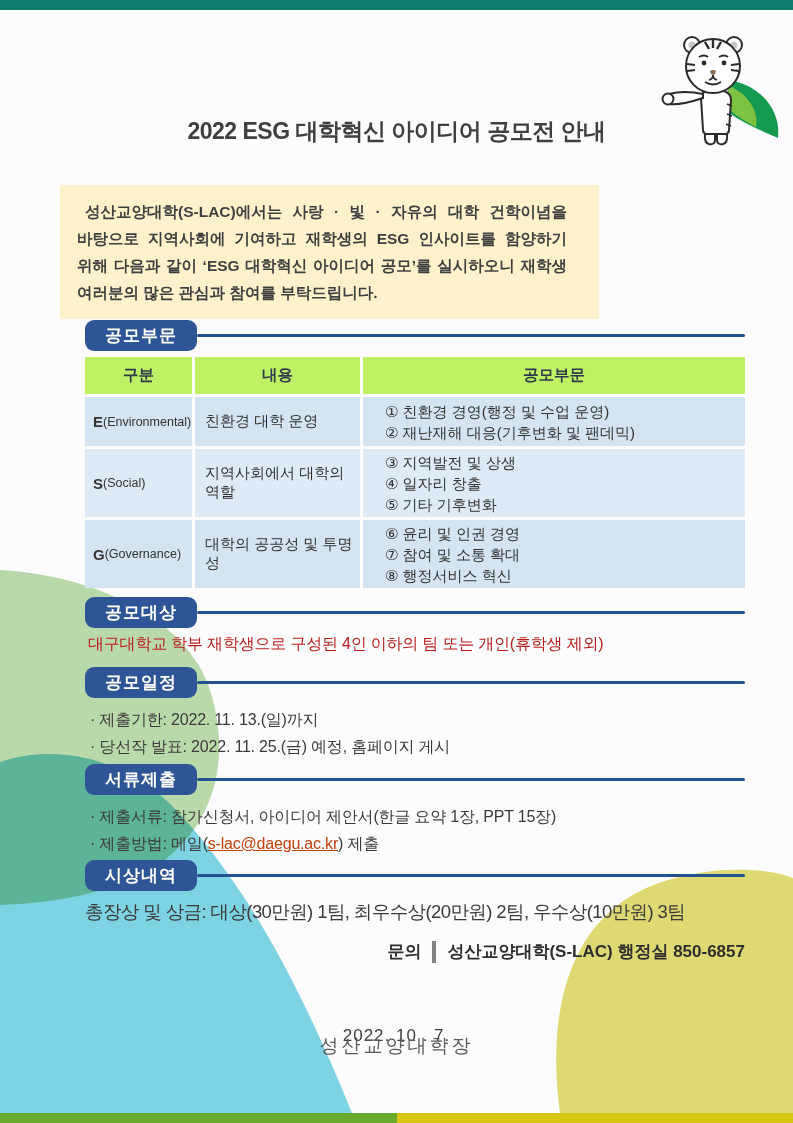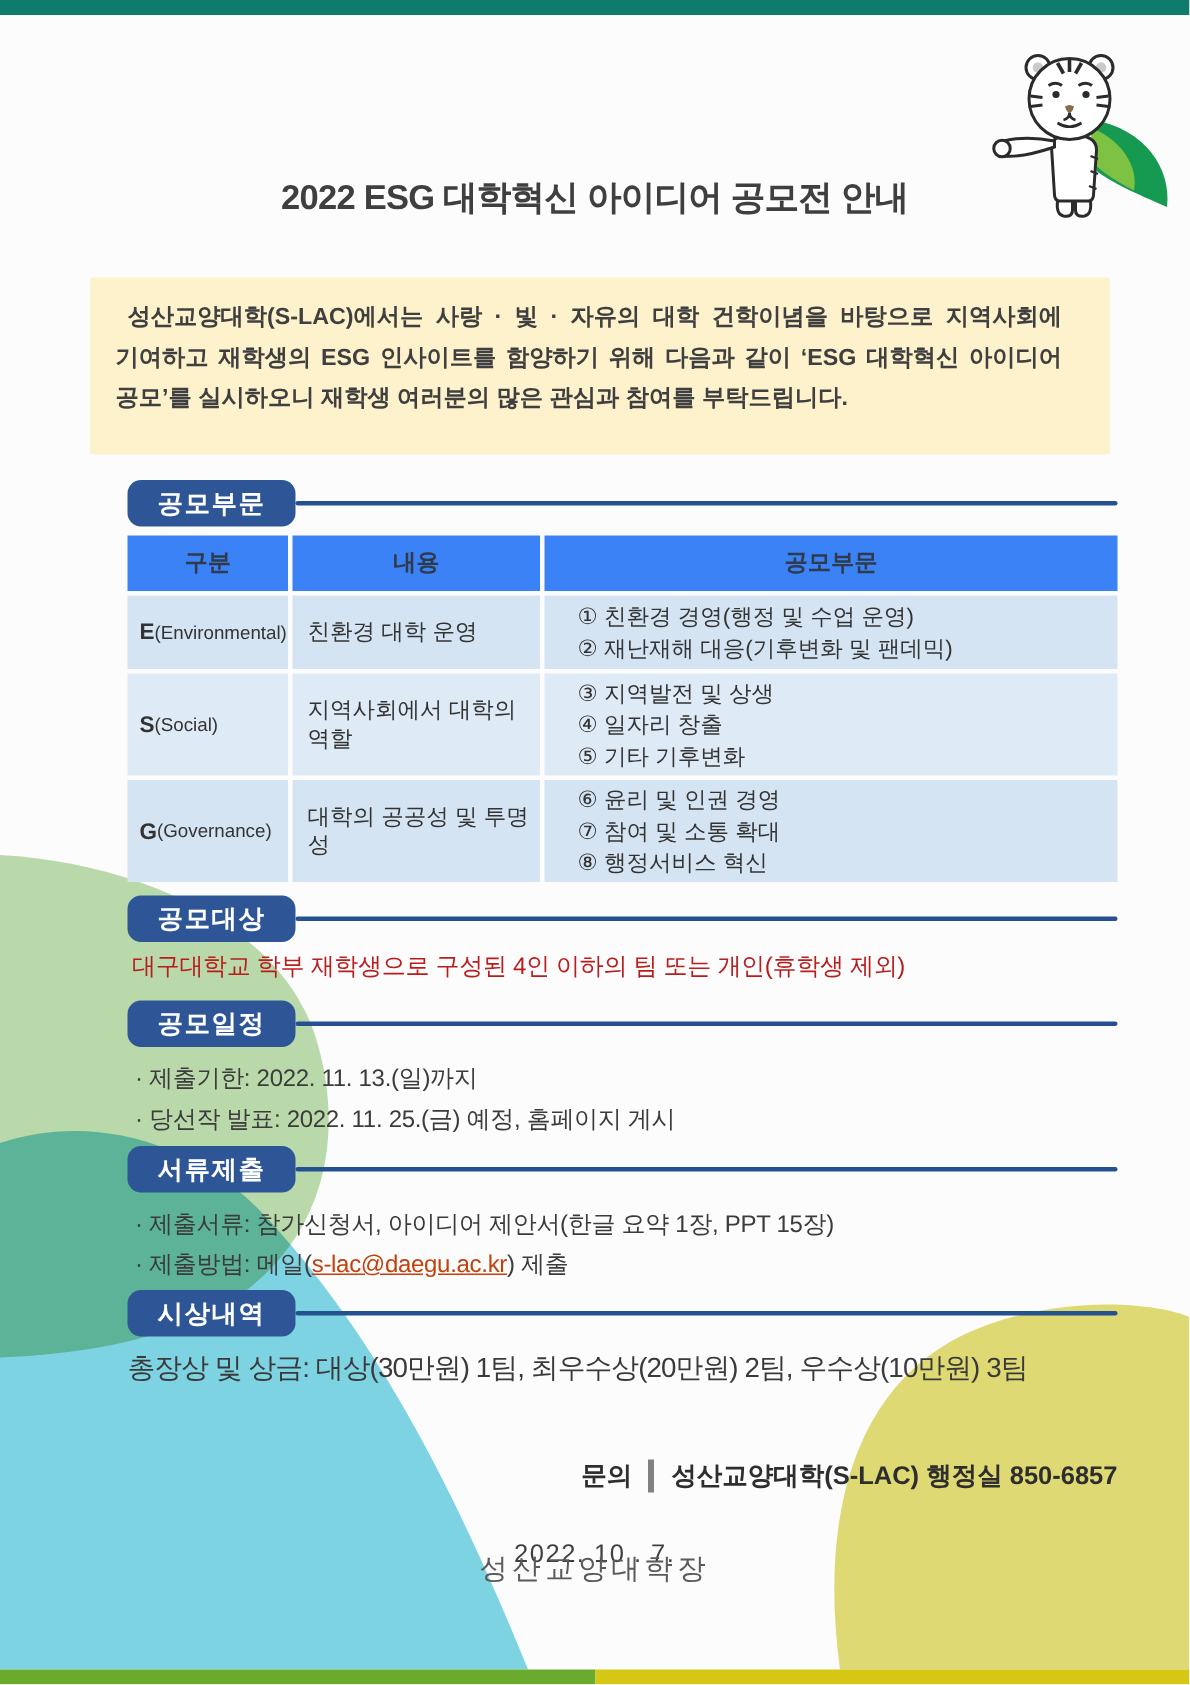--- a/index.html
+++ b/index.html
@@ -25,7 +25,7 @@
   }
 
   .intro-box {
-    position:absolute; left:60px; top:185px; width:680px; min-height:118px;
+    position:absolute; left:60px; top:185px; width:539px; min-height:118px;
     background:#FDF2CC; padding:13px 32px 13px 17px;
     font-size:15.5px; font-weight:700; line-height:27px; color:#3f3f3f;
     text-align:justify; text-indent:8px; word-break:keep-all;

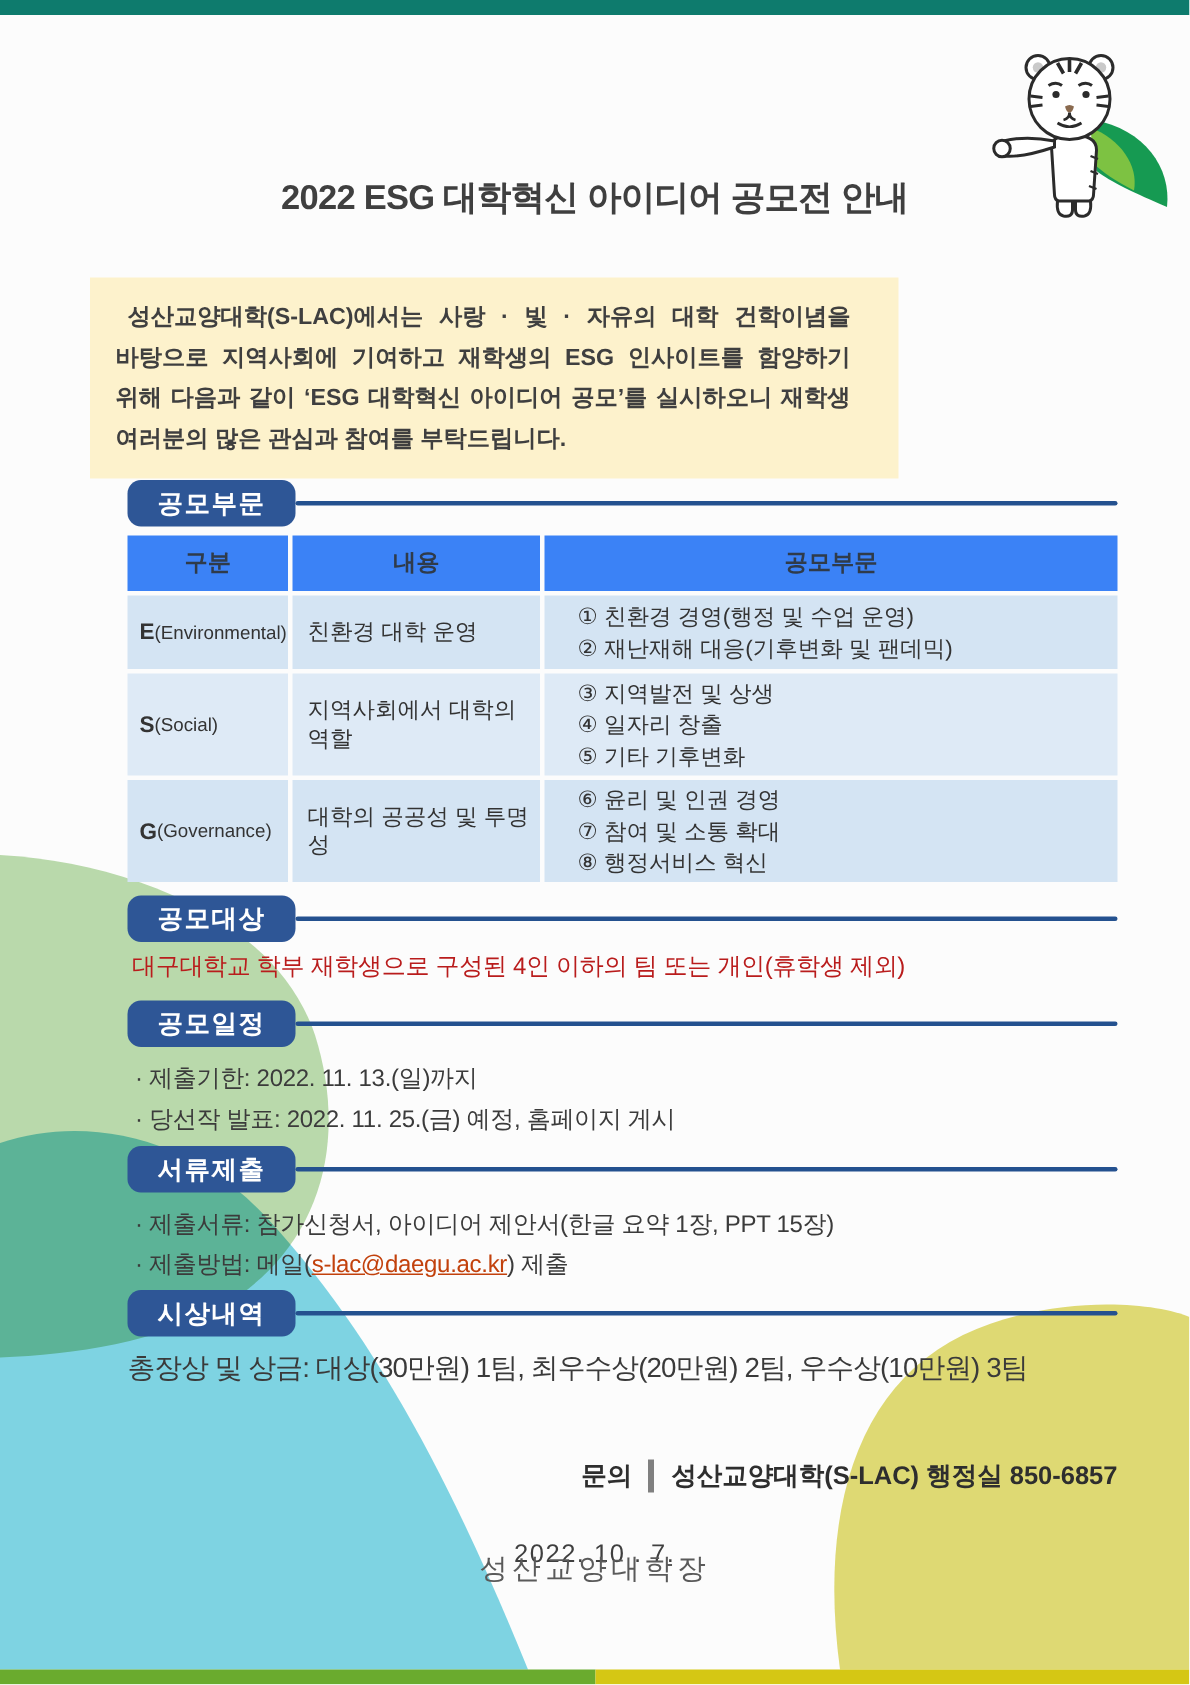--- a/index.html
+++ b/index.html
@@ -46,7 +46,7 @@
     grid-template-rows:37px 49px 68px 68px; gap:3px;
   }
   .cell { display:flex; align-items:center; font-size:15px; color:#333; }
-  .cell.head { background:#3b82f6; justify-content:center; font-weight:700; font-size:15.5px; color:#2f3b4a; }
+  .cell.head { background:#bef264; justify-content:center; font-weight:700; font-size:15.5px; color:#2f3b4a; }
   .cell.rowA { background:#D4E4F3; }
   .cell.rowB { background:#DEEAF6; }
   .cell.col1 { padding-left:8px; }

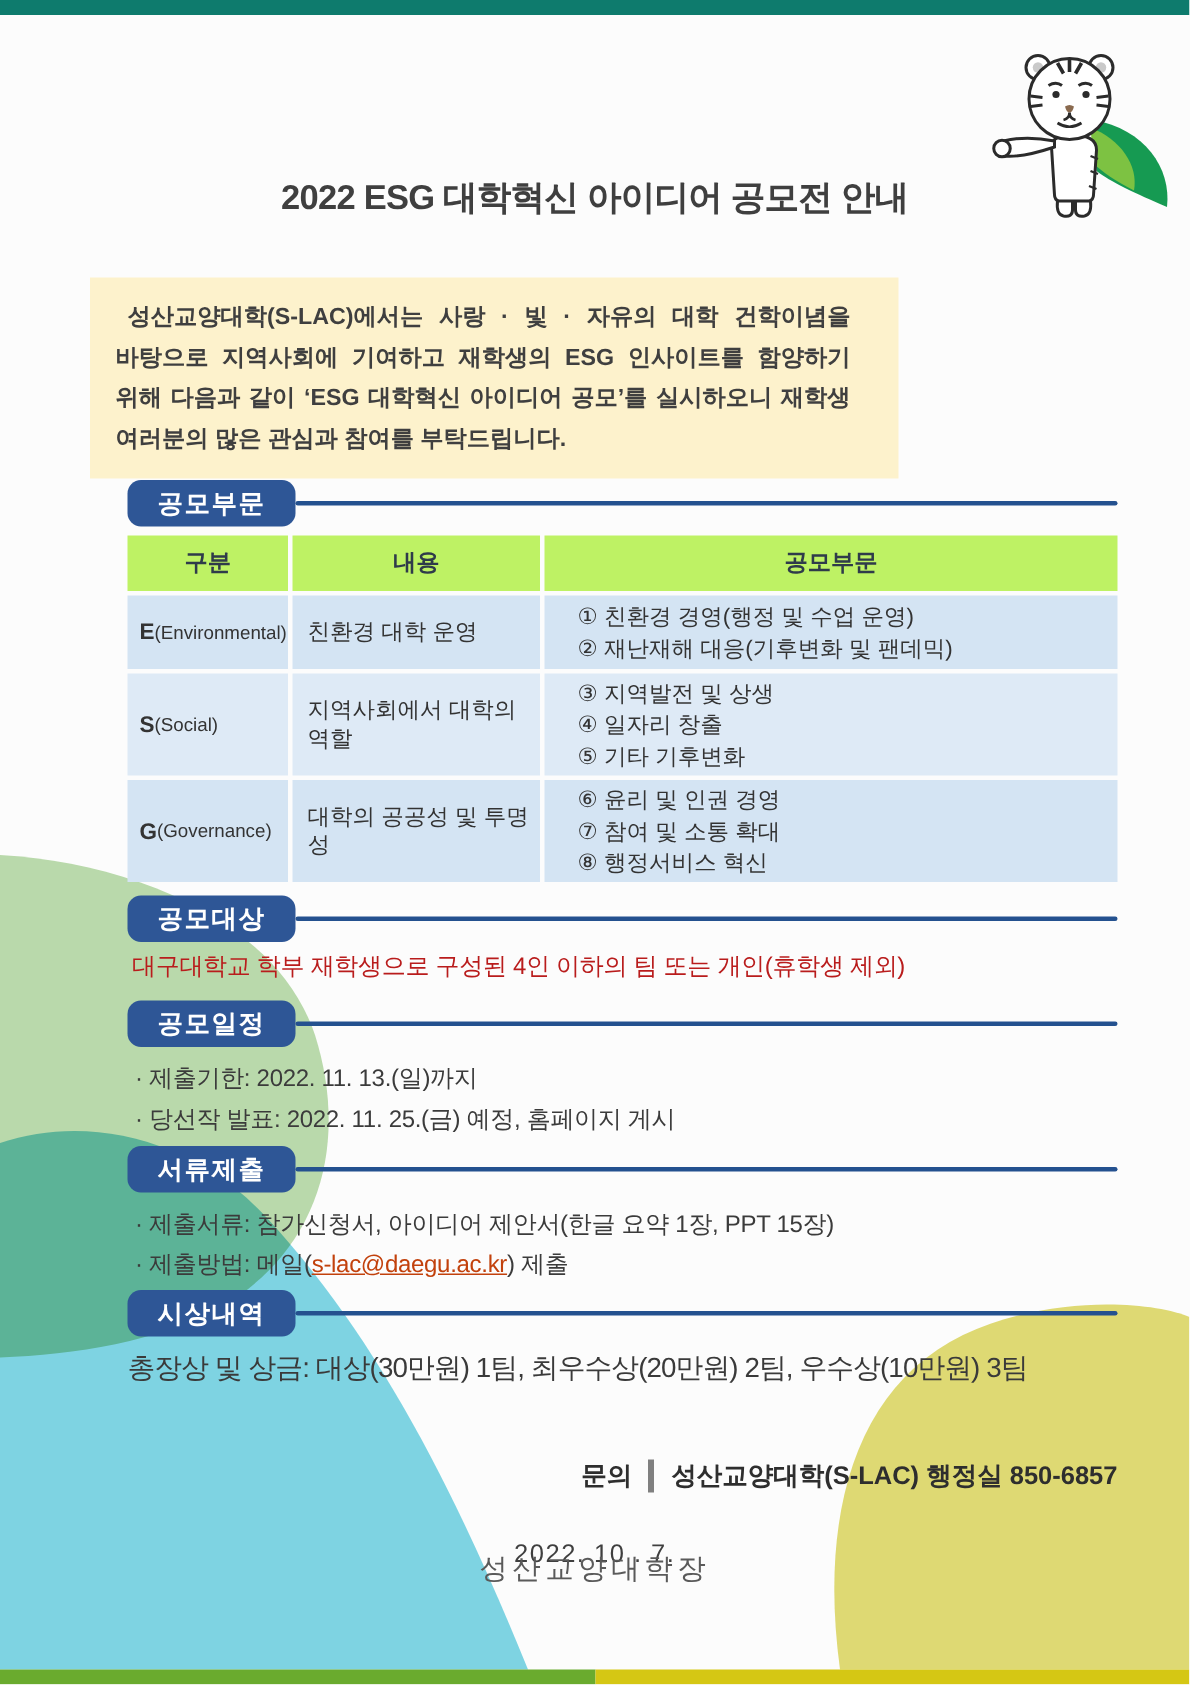--- a/index.html
+++ b/index.html
@@ -67,7 +67,7 @@
   .contact-line {
     position:absolute; left:85px; top:940px; width:660px;
     text-align:right; font-size:17px; font-weight:700; color:#2e2e2e;
-    display:flex; justify-content:flex-end; align-items:center;margin-top:32px;
+    display:flex; justify-content:flex-end; align-items:center;
   }
   .contact-sep { display:inline-block; width:4px; height:22px; background:#808080; margin:0 11px; }
 

